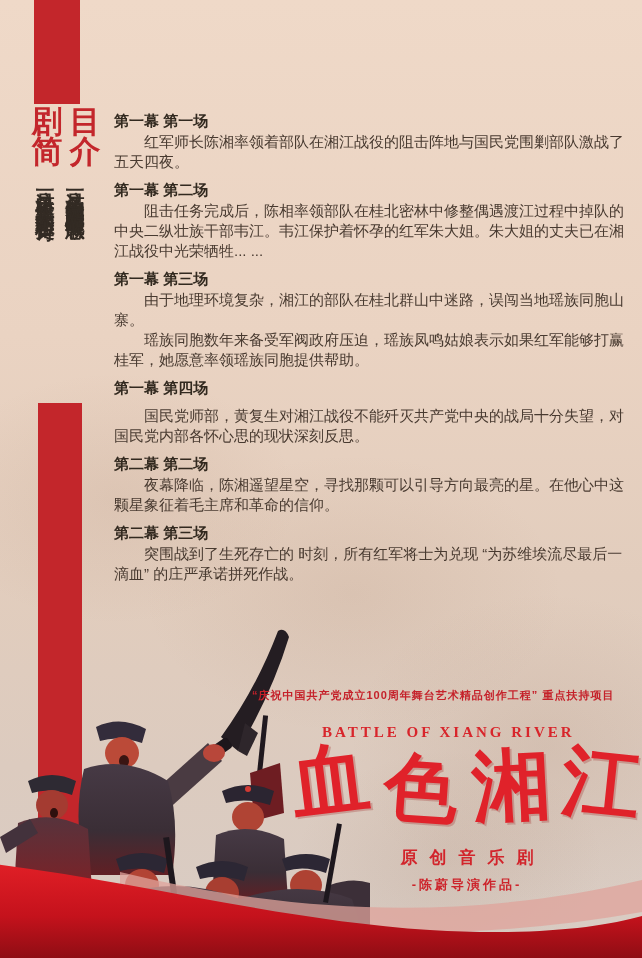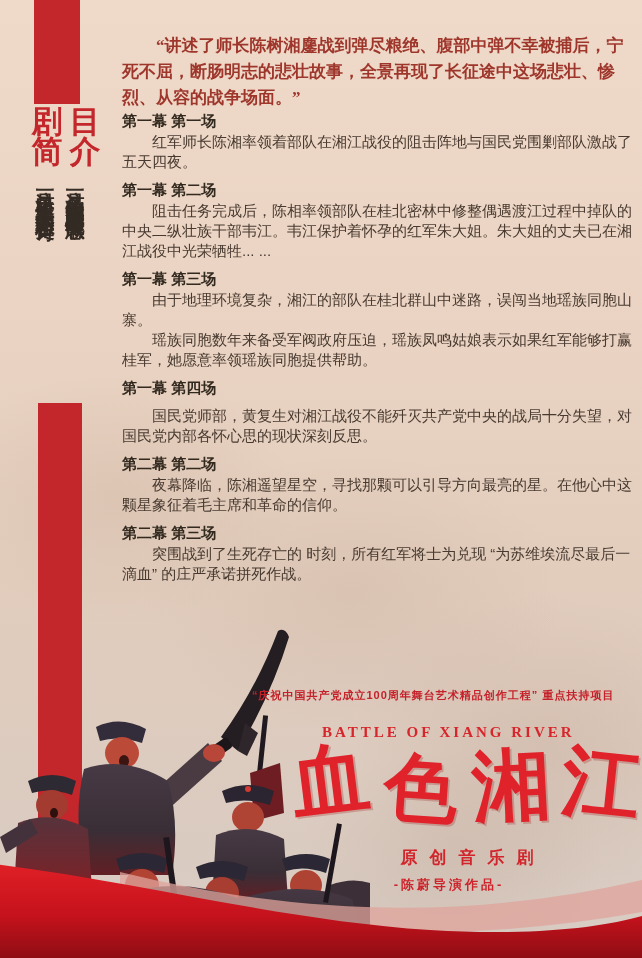--- a/index.html
+++ b/index.html
@@ -94,7 +94,6 @@
     <div>这是一段尘封了八十六年的悲壮史诗！</div>
   </div>
 
-  <div class="quote">“讲述了师长陈树湘鏖战到弹尽粮绝、腹部中弹不幸被捕后，宁死不屈，断肠明志的悲壮故事，全景再现了长征途中这场悲壮、惨烈、从容的战争场面。”</div>
 
   <div class="scenes">
     <div class="scene">

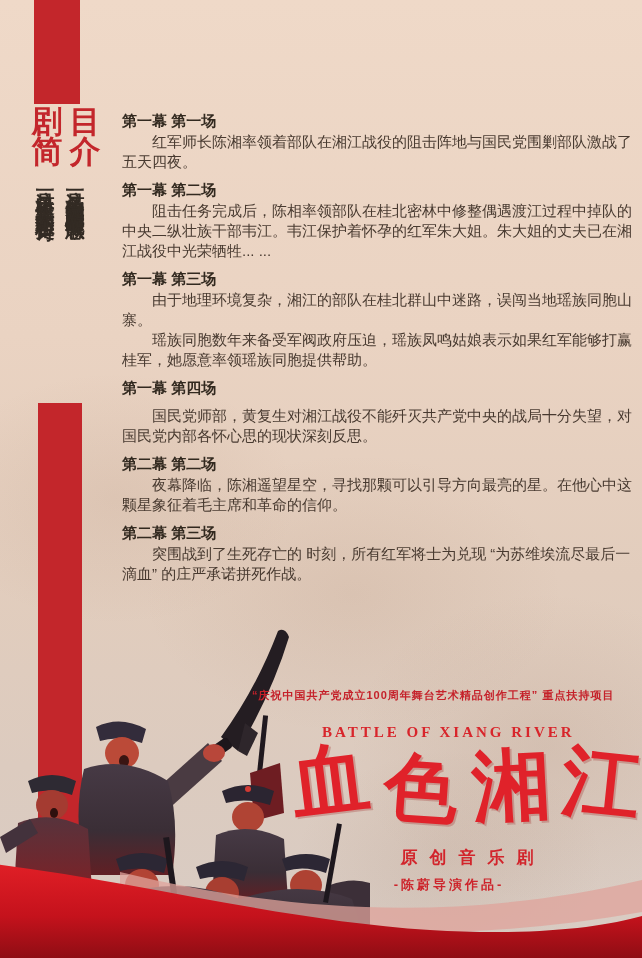--- a/index.html
+++ b/index.html
@@ -33,7 +33,7 @@
     color:#9e362c;font-weight:bold;font-size:17px;line-height:26px;
     text-indent:2em;font-family:"Liberation Serif","DejaVu Serif",serif;
   }
-  .scenes{position:absolute;left:122px;top:112px;width:510px;}
+  .scenes{position:absolute;left:114px;top:112px;width:510px;}
   .scene{margin-bottom:9px;}
   .scene h3{
     margin:0 0 2px 0;font-size:15px;line-height:18px;color:#32291f;font-weight:bold;

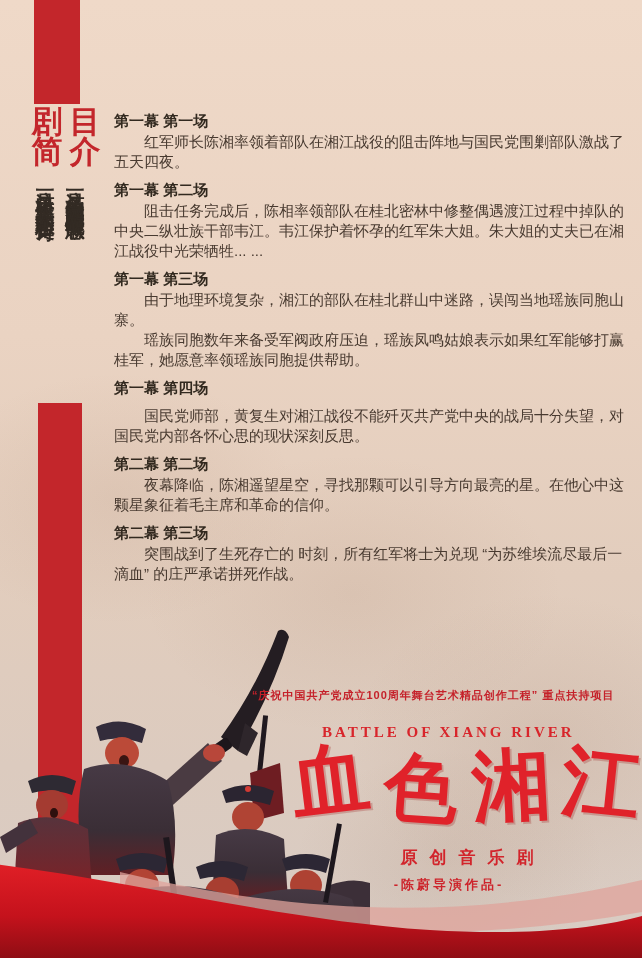--- a/index.html
+++ b/index.html
@@ -68,7 +68,7 @@
     color:#d2242b;font-weight:bold;font-size:17px;letter-spacing:12px;text-indent:12px;
   }
   .director{
-    position:absolute;left:304px;top:876px;width:290px;text-align:center;
+    position:absolute;left:322px;top:876px;width:290px;text-align:center;
     color:#cd242b;font-weight:bold;font-size:13px;letter-spacing:3px;
   }
   .soldiers{position:absolute;left:0;bottom:0;}

